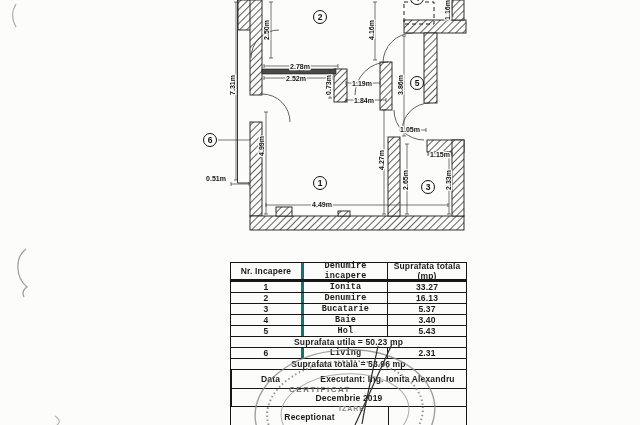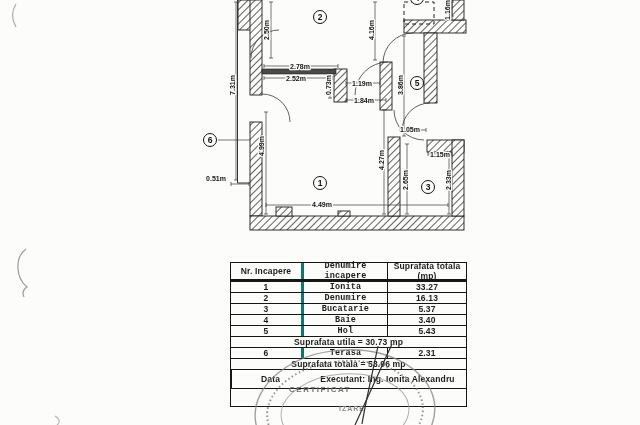--- a/index.html
+++ b/index.html
@@ -193,7 +193,7 @@
     </div>
 
     <div class="tr merged">
-      <span>Suprafata utila = 30.73 mp</span>
+      <span>Suprafata utila = 50.23 mp</span>
     </div>
 
     <div class="tr data">

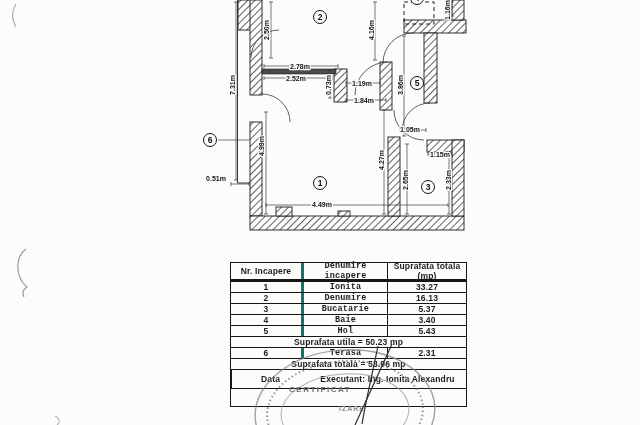--- a/index.html
+++ b/index.html
@@ -198,7 +198,7 @@
 
     <div class="tr data">
       <div class="c c1">6</div>
-      <div class="c c2">Terasa</div>
+      <div class="c c2">Living</div>
       <div class="c c3">2.31</div>
     </div>
 

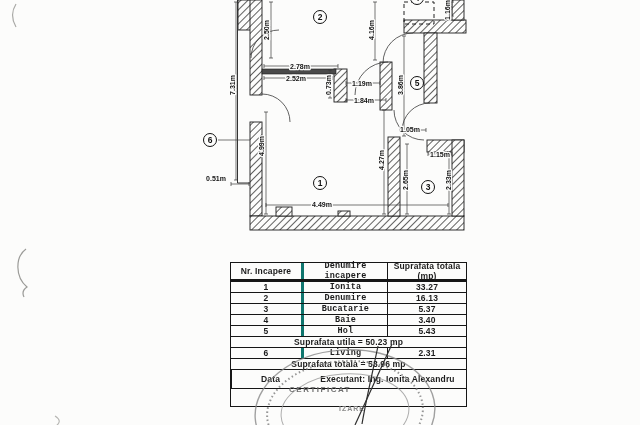--- a/index.html
+++ b/index.html
@@ -211,6 +211,7 @@
       <div class="c cwide">Executant: Ing. Ionita Alexandru</div>
     </div>
     <div class="tr sig h-semn">
+      <div class="c c3">Decembrie 2019</div>
     </div>
   </div>
 

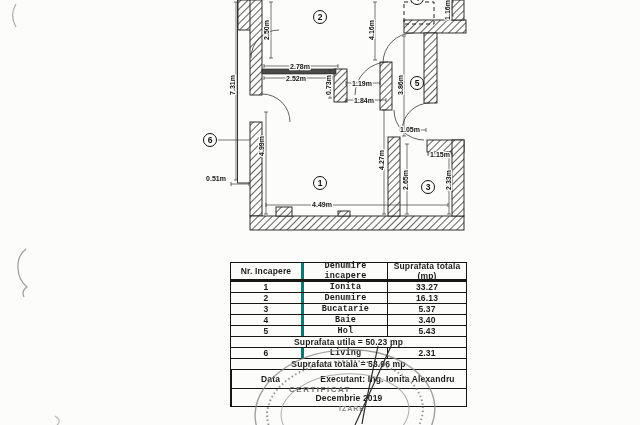--- a/index.html
+++ b/index.html
@@ -213,6 +213,10 @@
     <div class="tr sig h-semn">
       <div class="c c3">Decembrie 2019</div>
     </div>
+    <div class="tr sig h-recv">
+      <div class="c cwide">Receptionat</div>
+      <div class="c c3"></div>
+    </div>
   </div>
 
   <svg class="stamp" viewBox="0 0 200 90">

